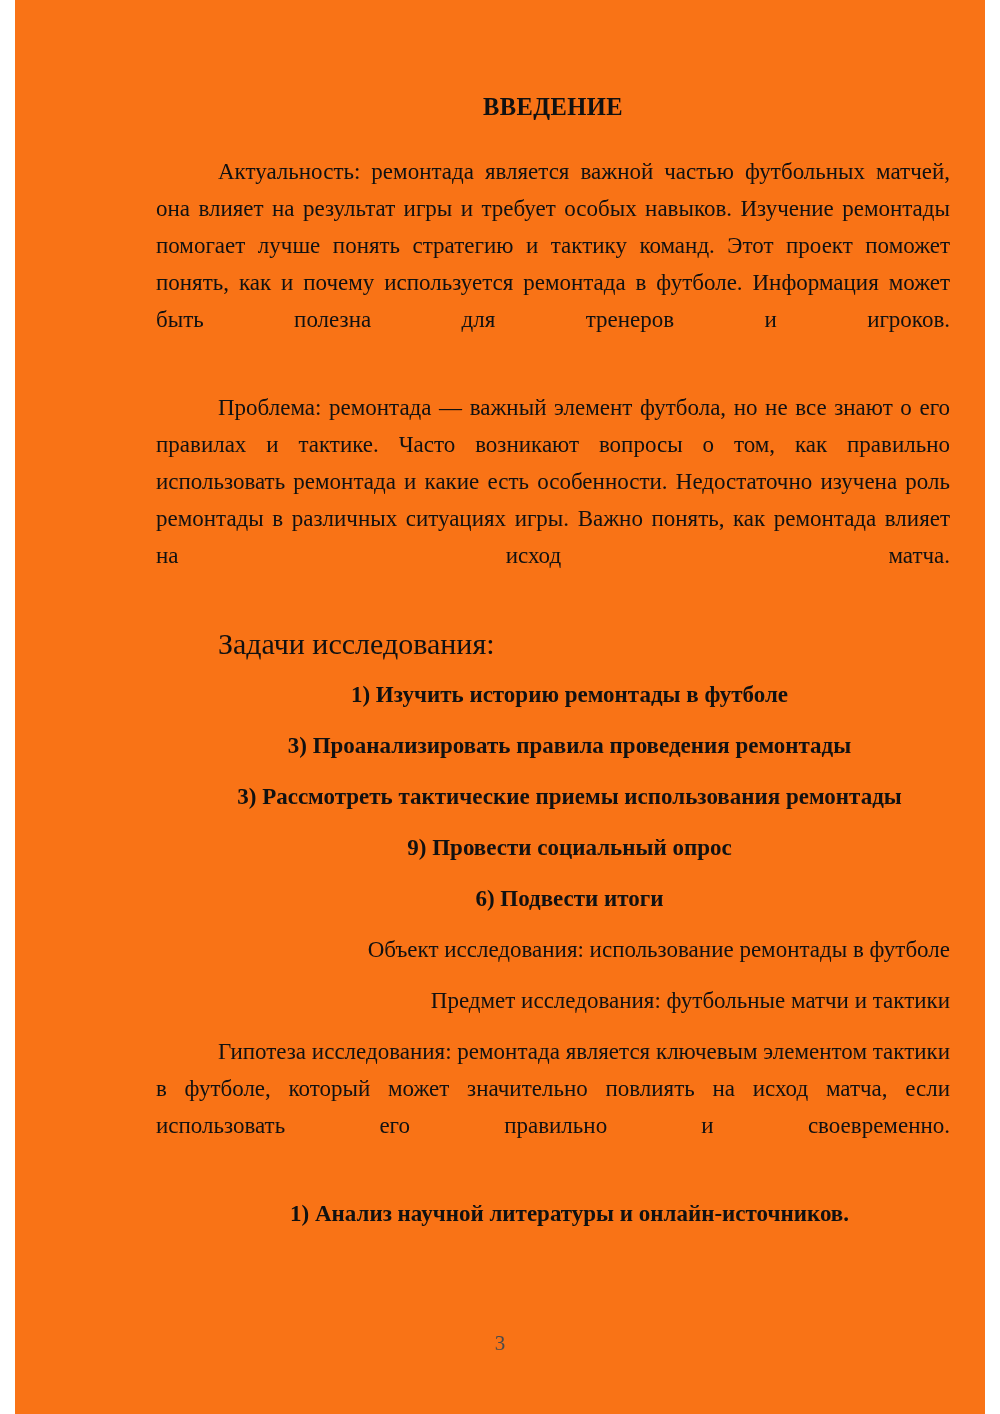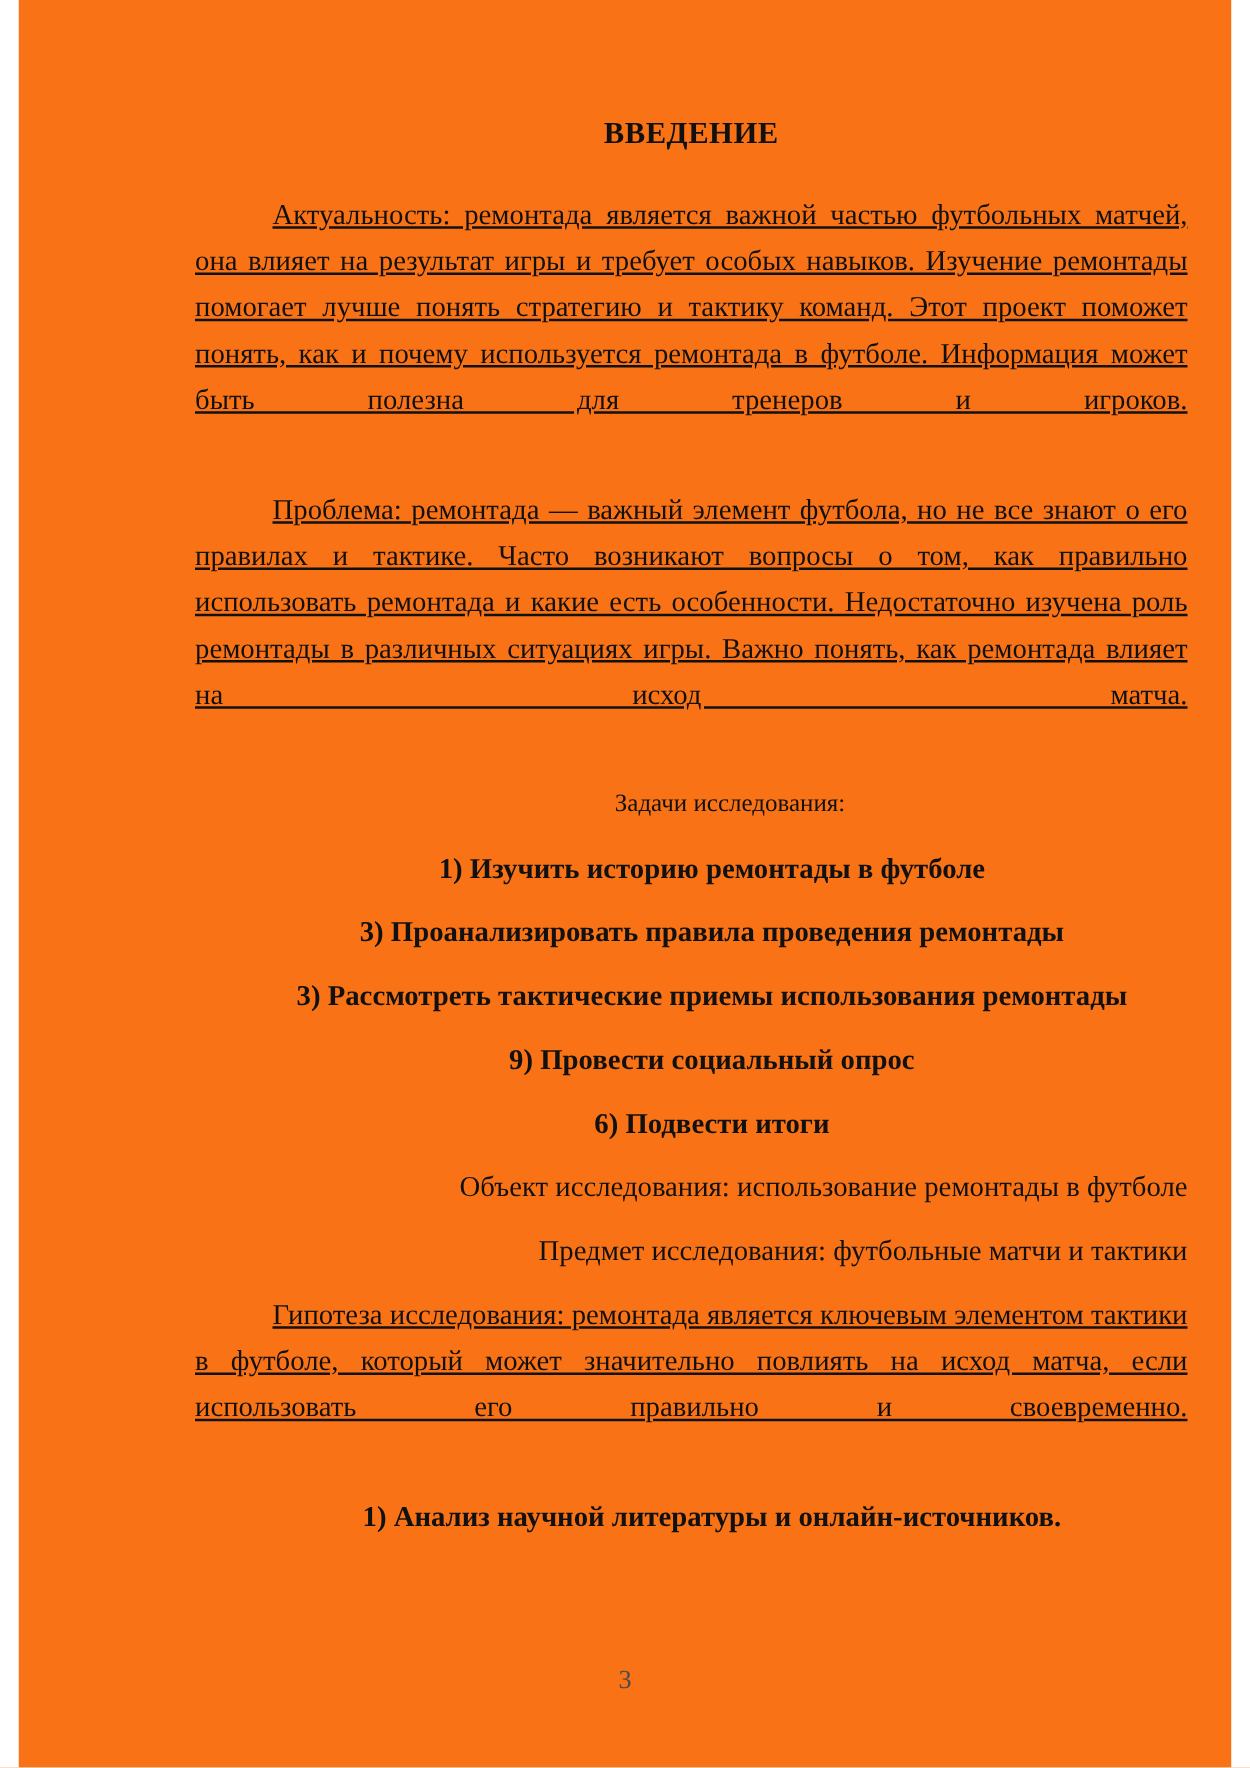--- a/index.html
+++ b/index.html
@@ -45,7 +45,6 @@
     text-indent: 62px;
     margin: 0 0 14px 0;
     hyphens: none;
-    text-decoration: underline;
   }
 
   .para:last-child {

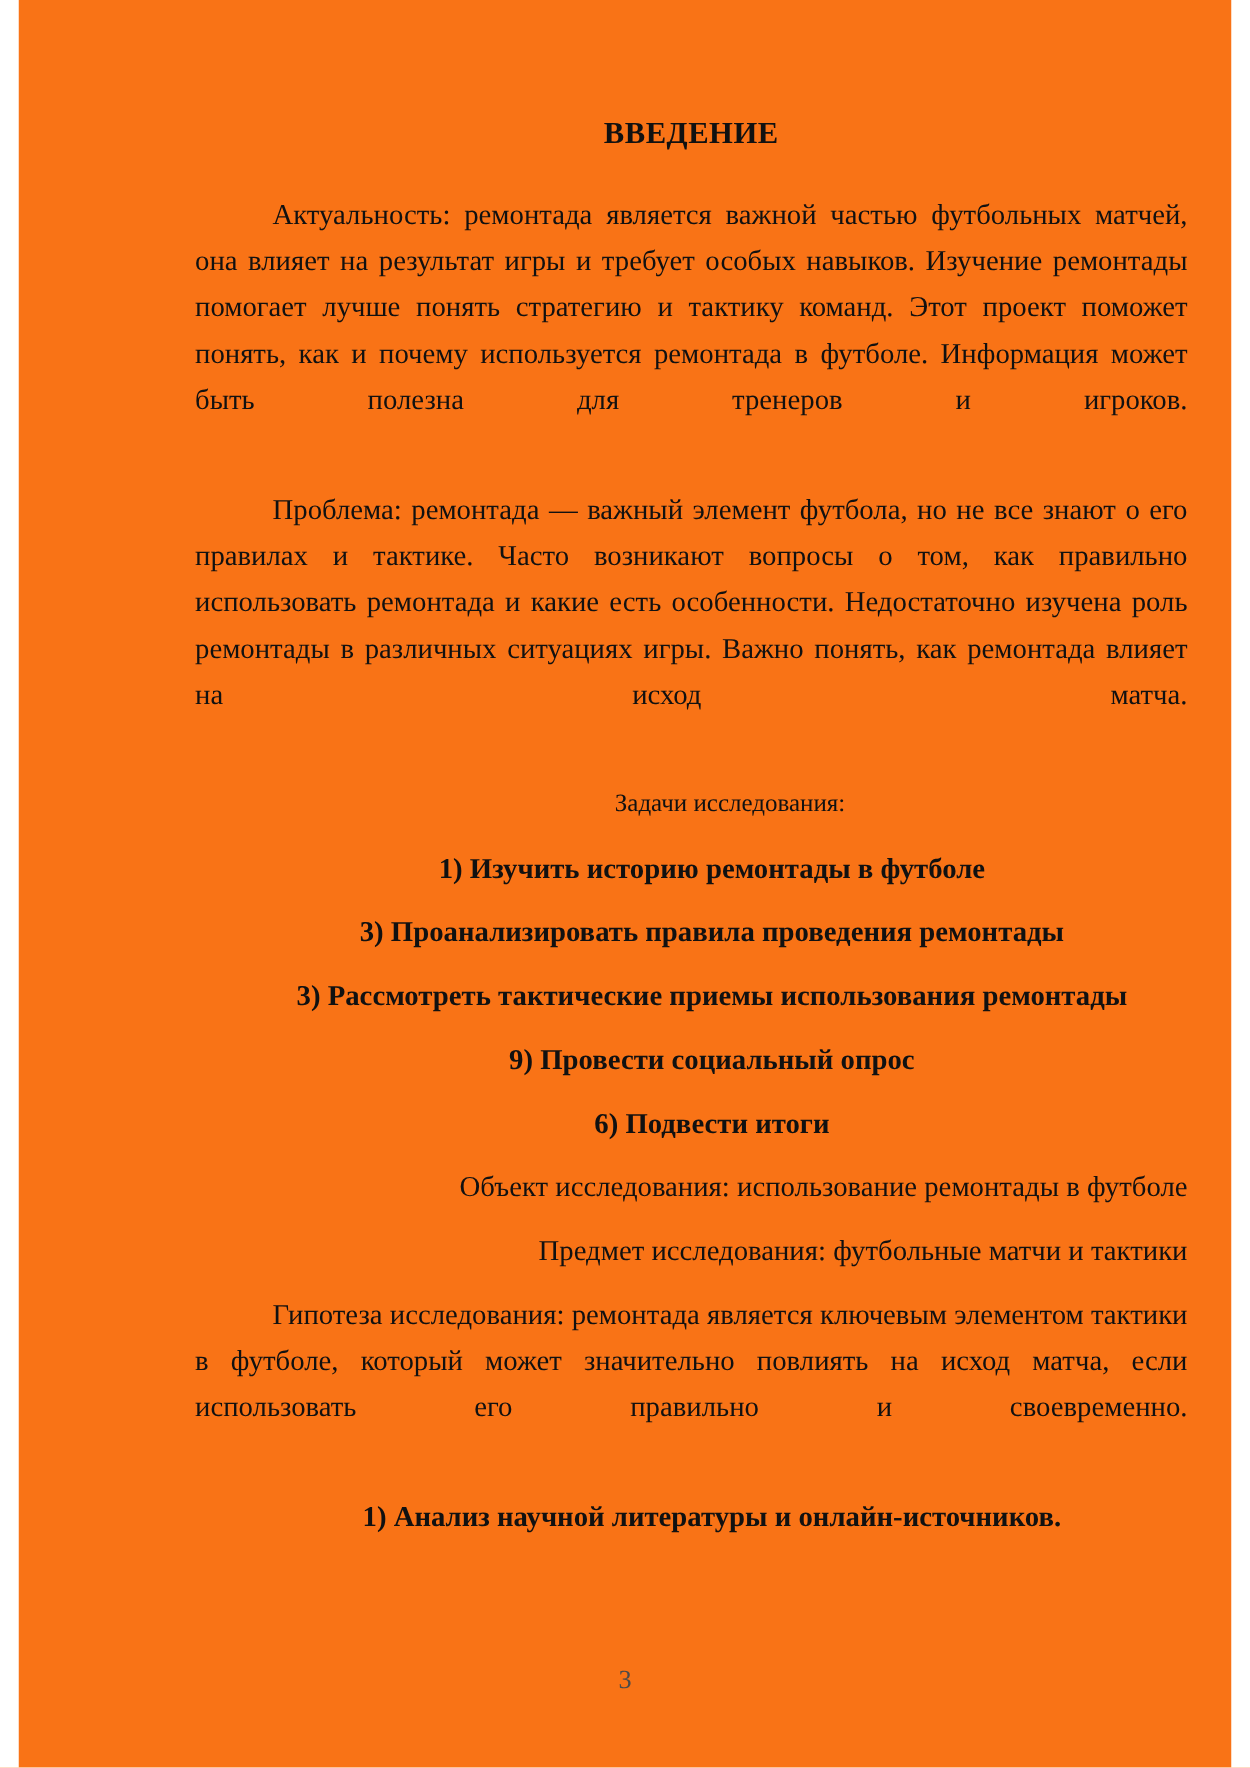--- a/index.html
+++ b/index.html
@@ -59,11 +59,11 @@
   }
 
   .sub-head {
-    font-size: 20px;
+    font-size: 30px;
     line-height: 37px;
     text-indent: 62px;
     margin: 0 0 14px 0;
-    text-align: center;
+    text-align: left;
   }
 
   .list {

